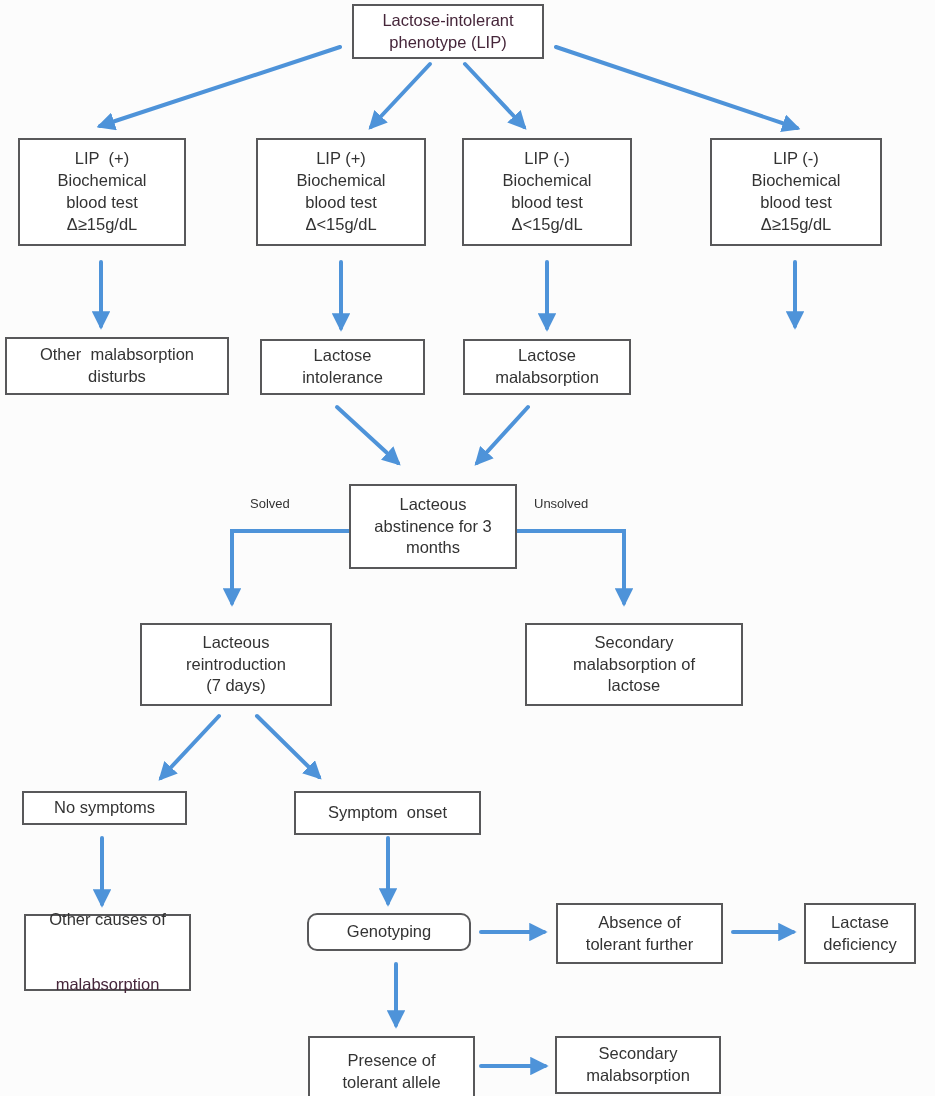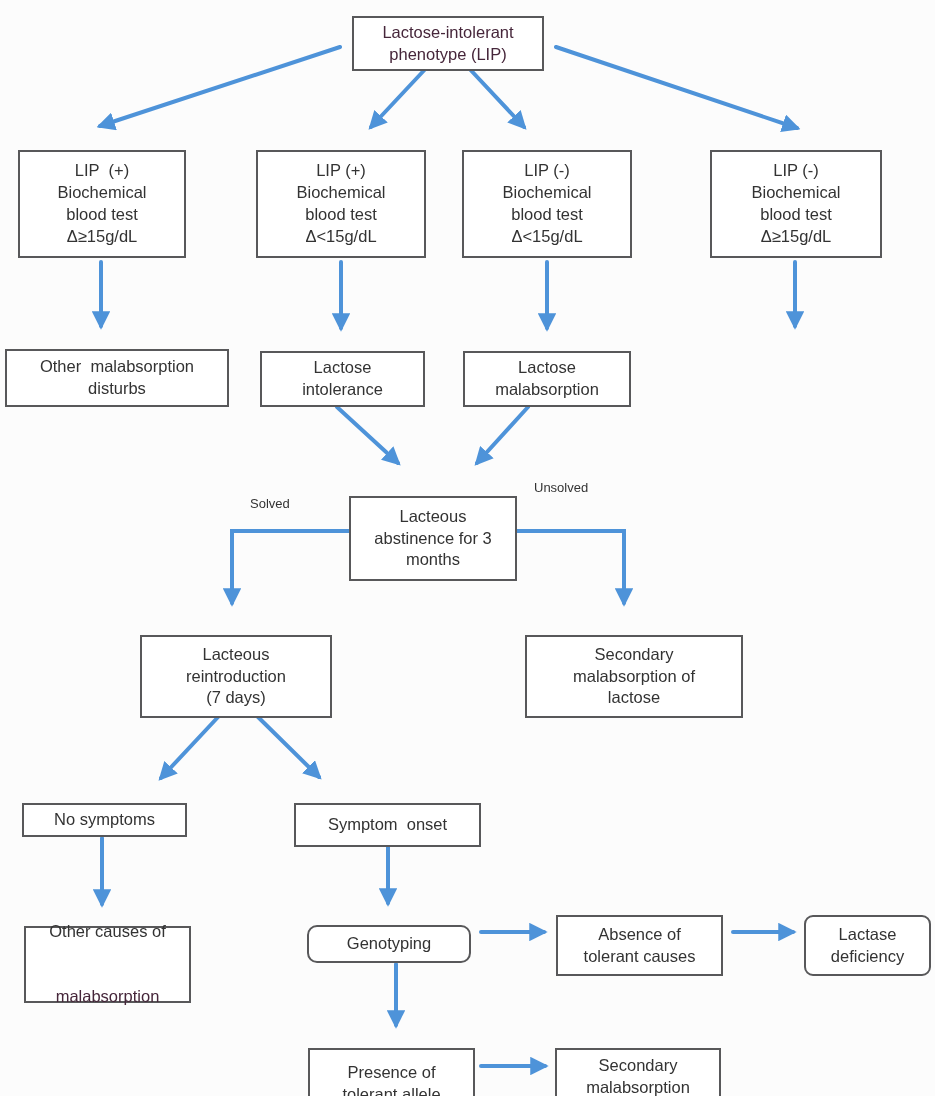--- a/index.html
+++ b/index.html
@@ -23,7 +23,7 @@
     border:2px solid var(--box-border);background:#ffffff;
     display:flex;align-items:center;justify-content:center;
     text-align:center;color:var(--text);
-    font-size:16.5px;line-height:1.32;white-space:pre-wrap;margin-top:12px;
+    font-size:16.5px;line-height:1.32;white-space:pre-wrap;
   }
   .node.accent{color:var(--accent-text);}
   .node .accent-line{color:var(--accent-text);display:block;}

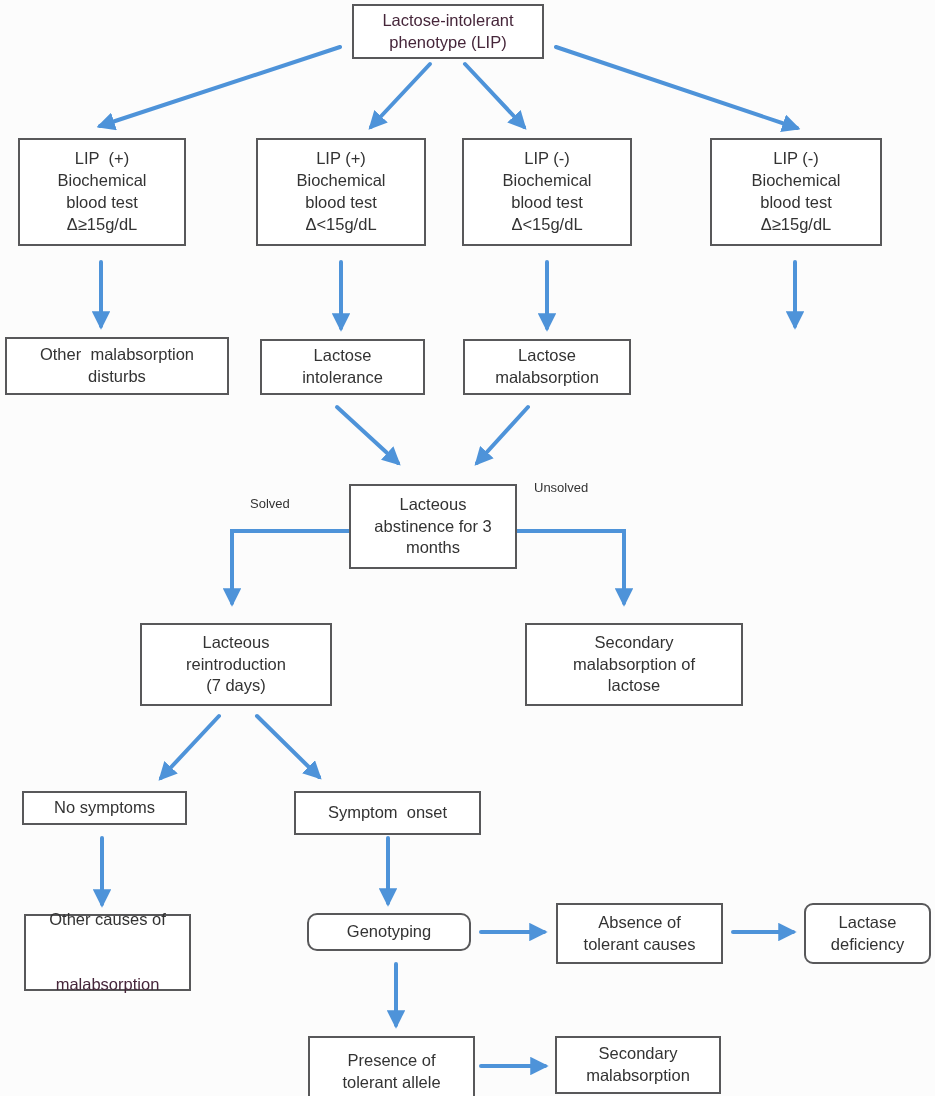--- a/index.html
+++ b/index.html
@@ -101,7 +101,7 @@
 
   <div class="edge-label" style="left:250px;top:496px;">Solved</div>
 
-  <div class="edge-label" style="left:534px;top:480px;text-align:right;">Unsolved</div>
+  <div class="edge-label" style="left:534px;top:496px;text-align:right;">Unsolved</div>
 
   <div class="node" style="left:349px;top:484px;width:168px;height:85px;">Lacteous
 abstinence for 3

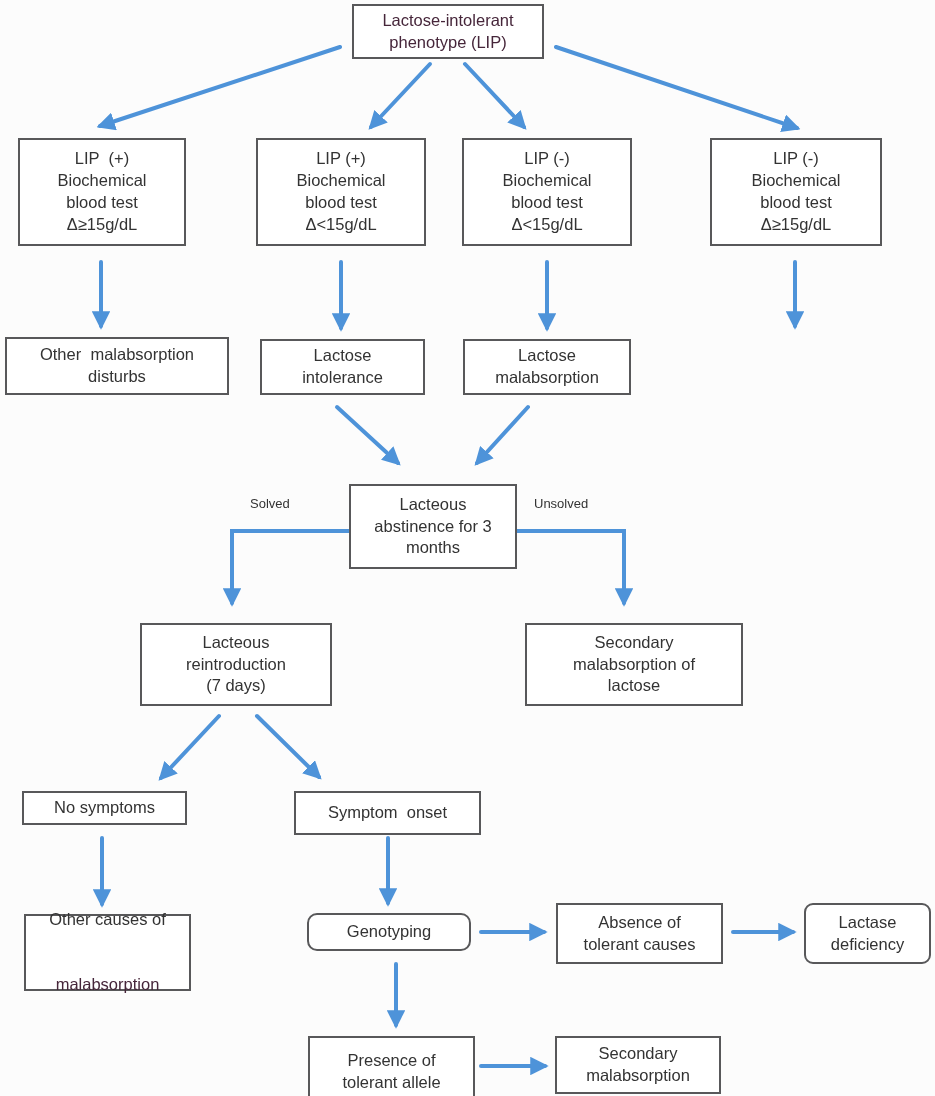--- a/index.html
+++ b/index.html
@@ -129,7 +129,7 @@
   <div class="node" style="left:307px;top:913px;width:164px;height:38px;border-radius:10px;">Genotyping</div>
 
   <div class="node" style="left:556px;top:903px;width:167px;height:61px;">Absence of
-tolerant causes</div>
+tolerant further</div>
 
   <div class="node" style="left:804px;top:903px;width:127px;height:61px;border-radius:9px;">Lactase
 deficiency</div>

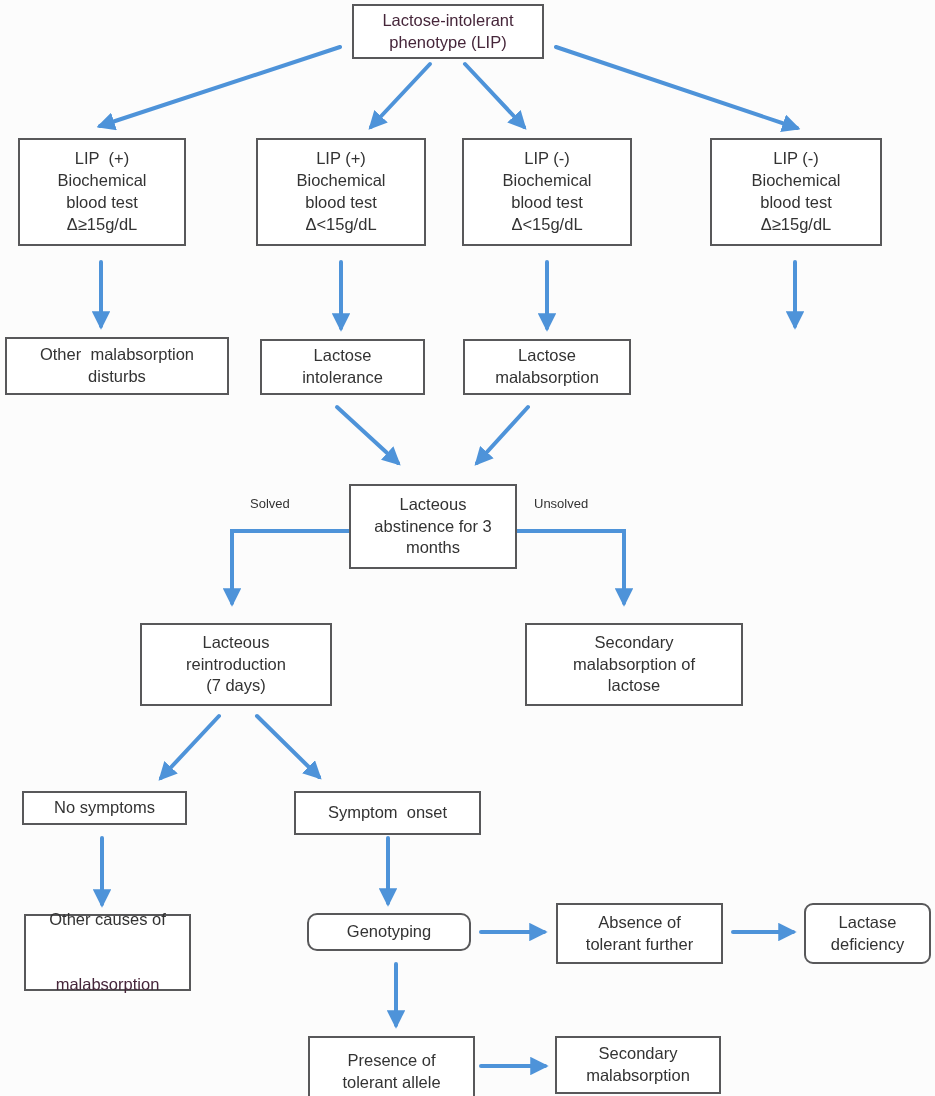--- a/index.html
+++ b/index.html
@@ -131,7 +131,7 @@
   <div class="node" style="left:556px;top:903px;width:167px;height:61px;">Absence of
 tolerant further</div>
 
-  <div class="node" style="left:804px;top:903px;width:127px;height:61px;border-radius:9px;">Lactase
+  <div class="node" style="left:804px;top:903px;width:112px;height:61px;">Lactase
 deficiency</div>
 
   <div class="node" style="left:308px;top:1036px;width:167px;height:71px;">Presence of

